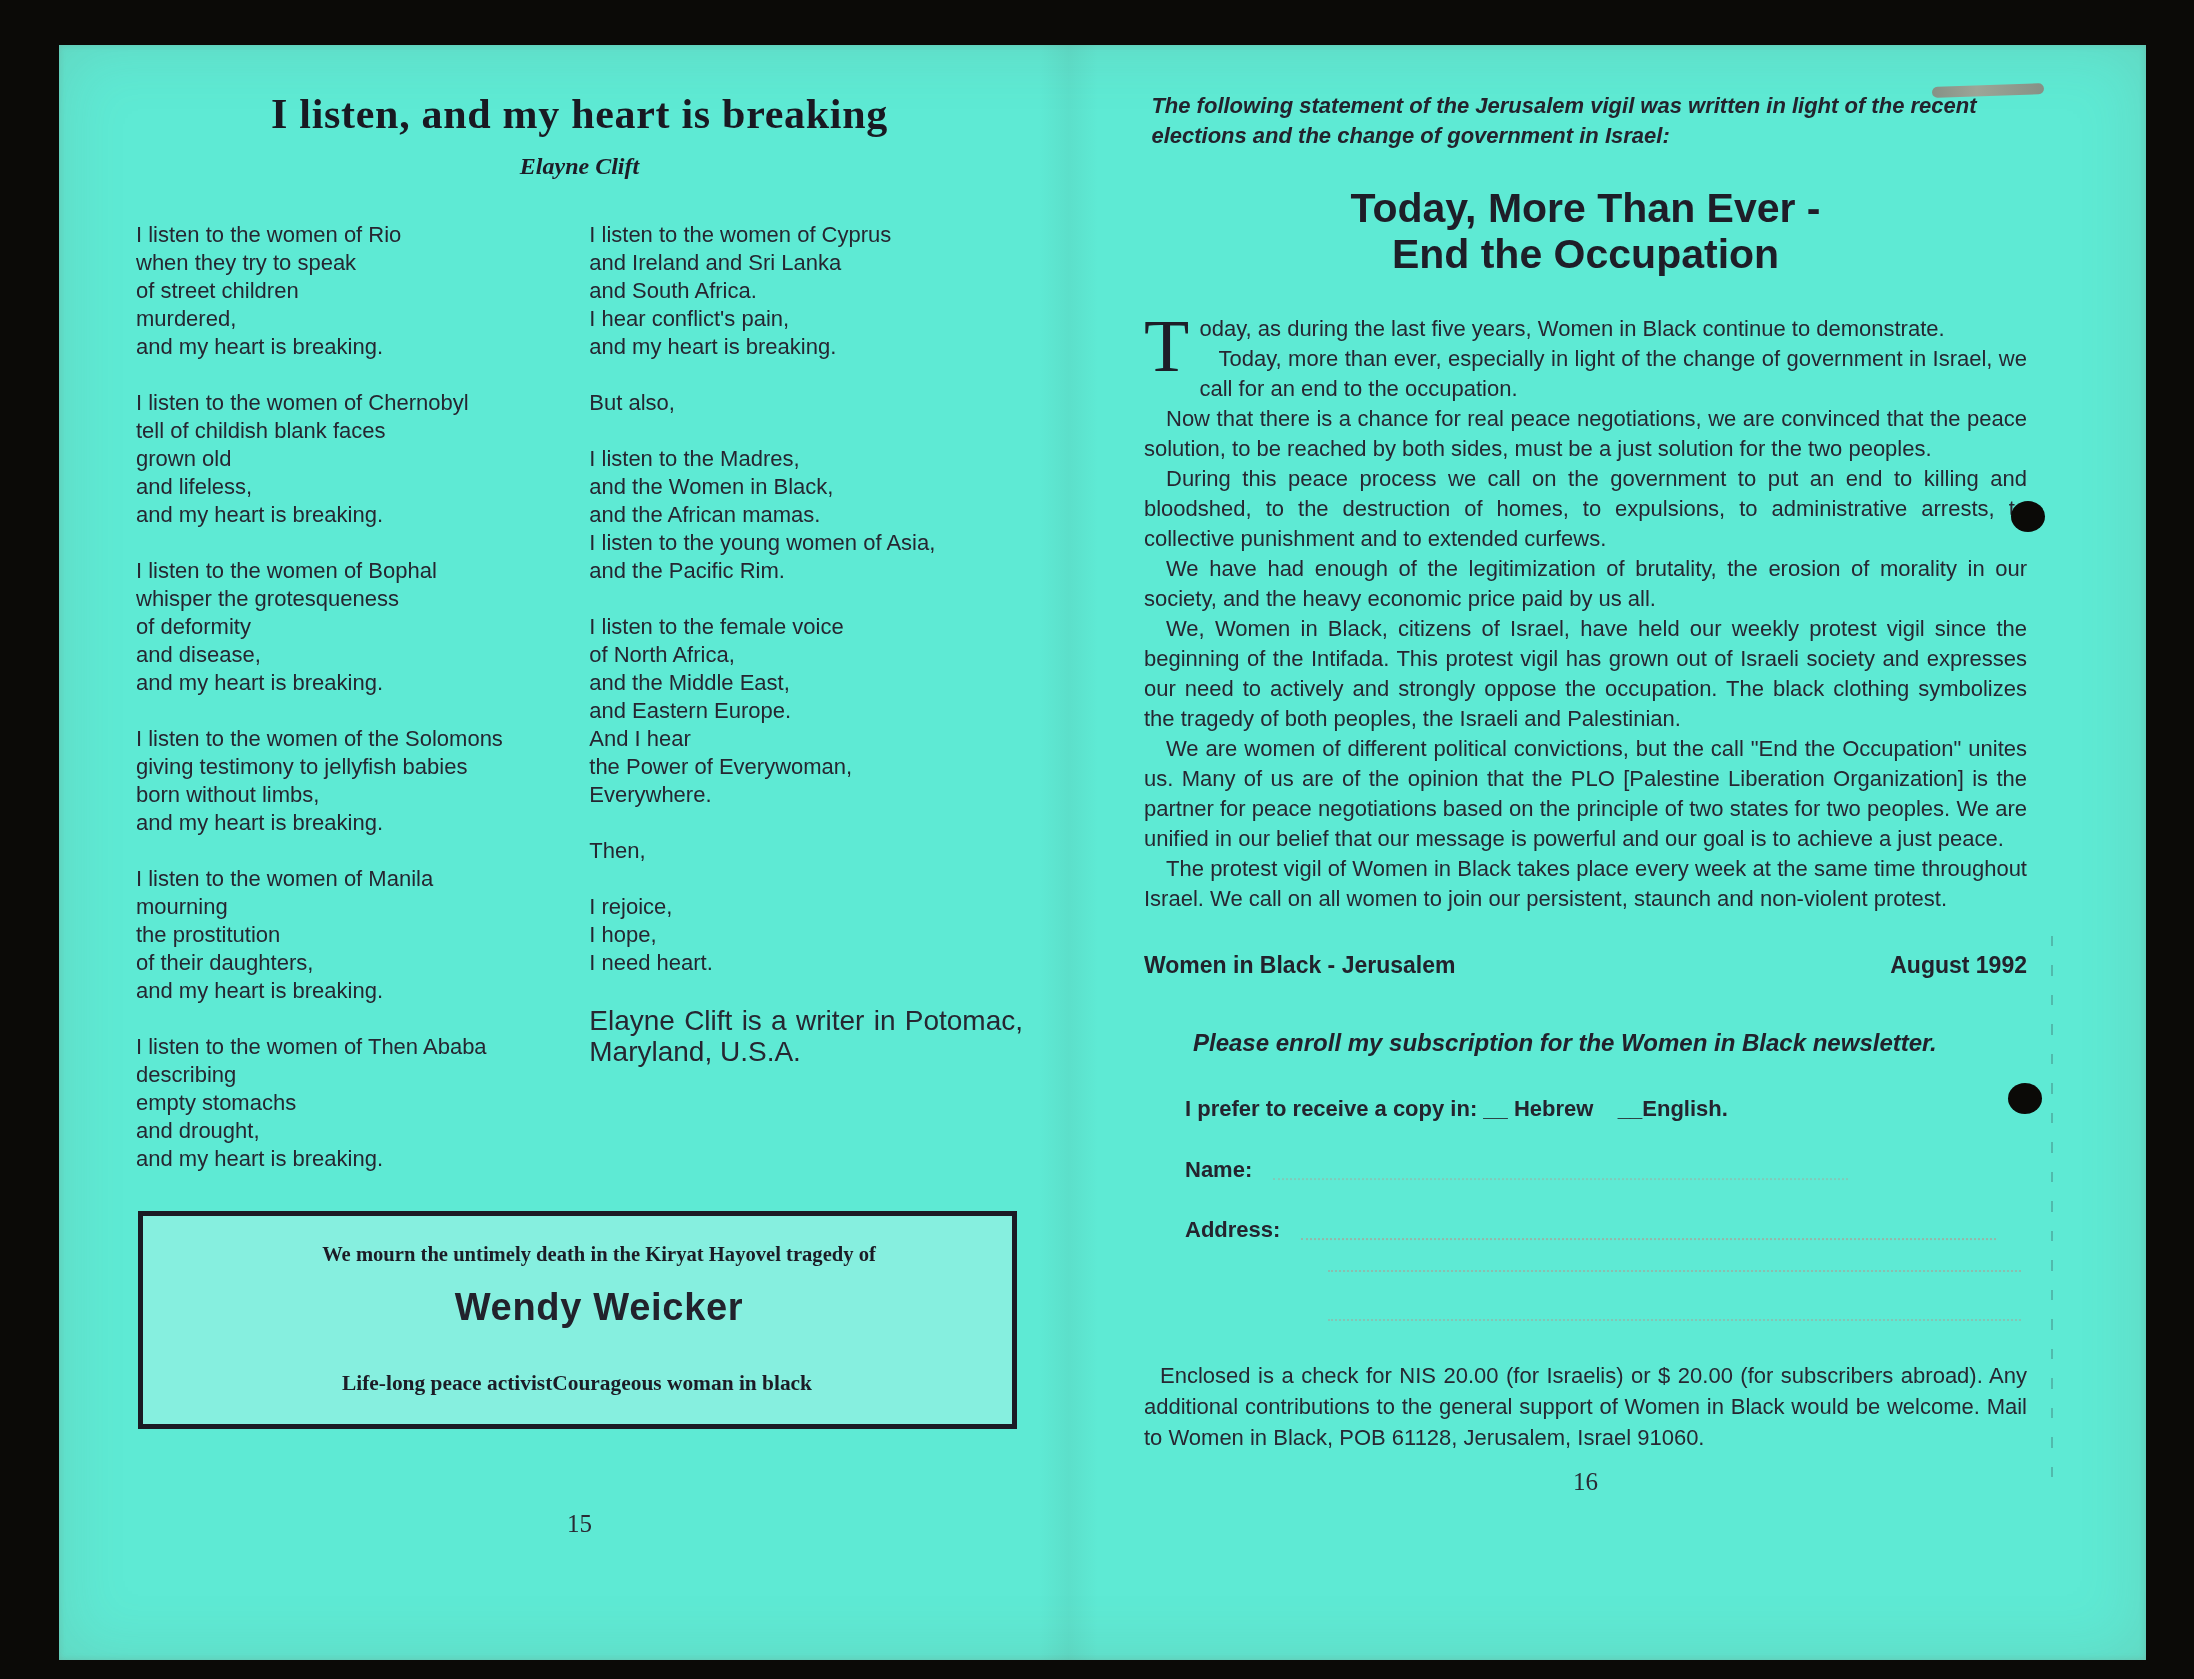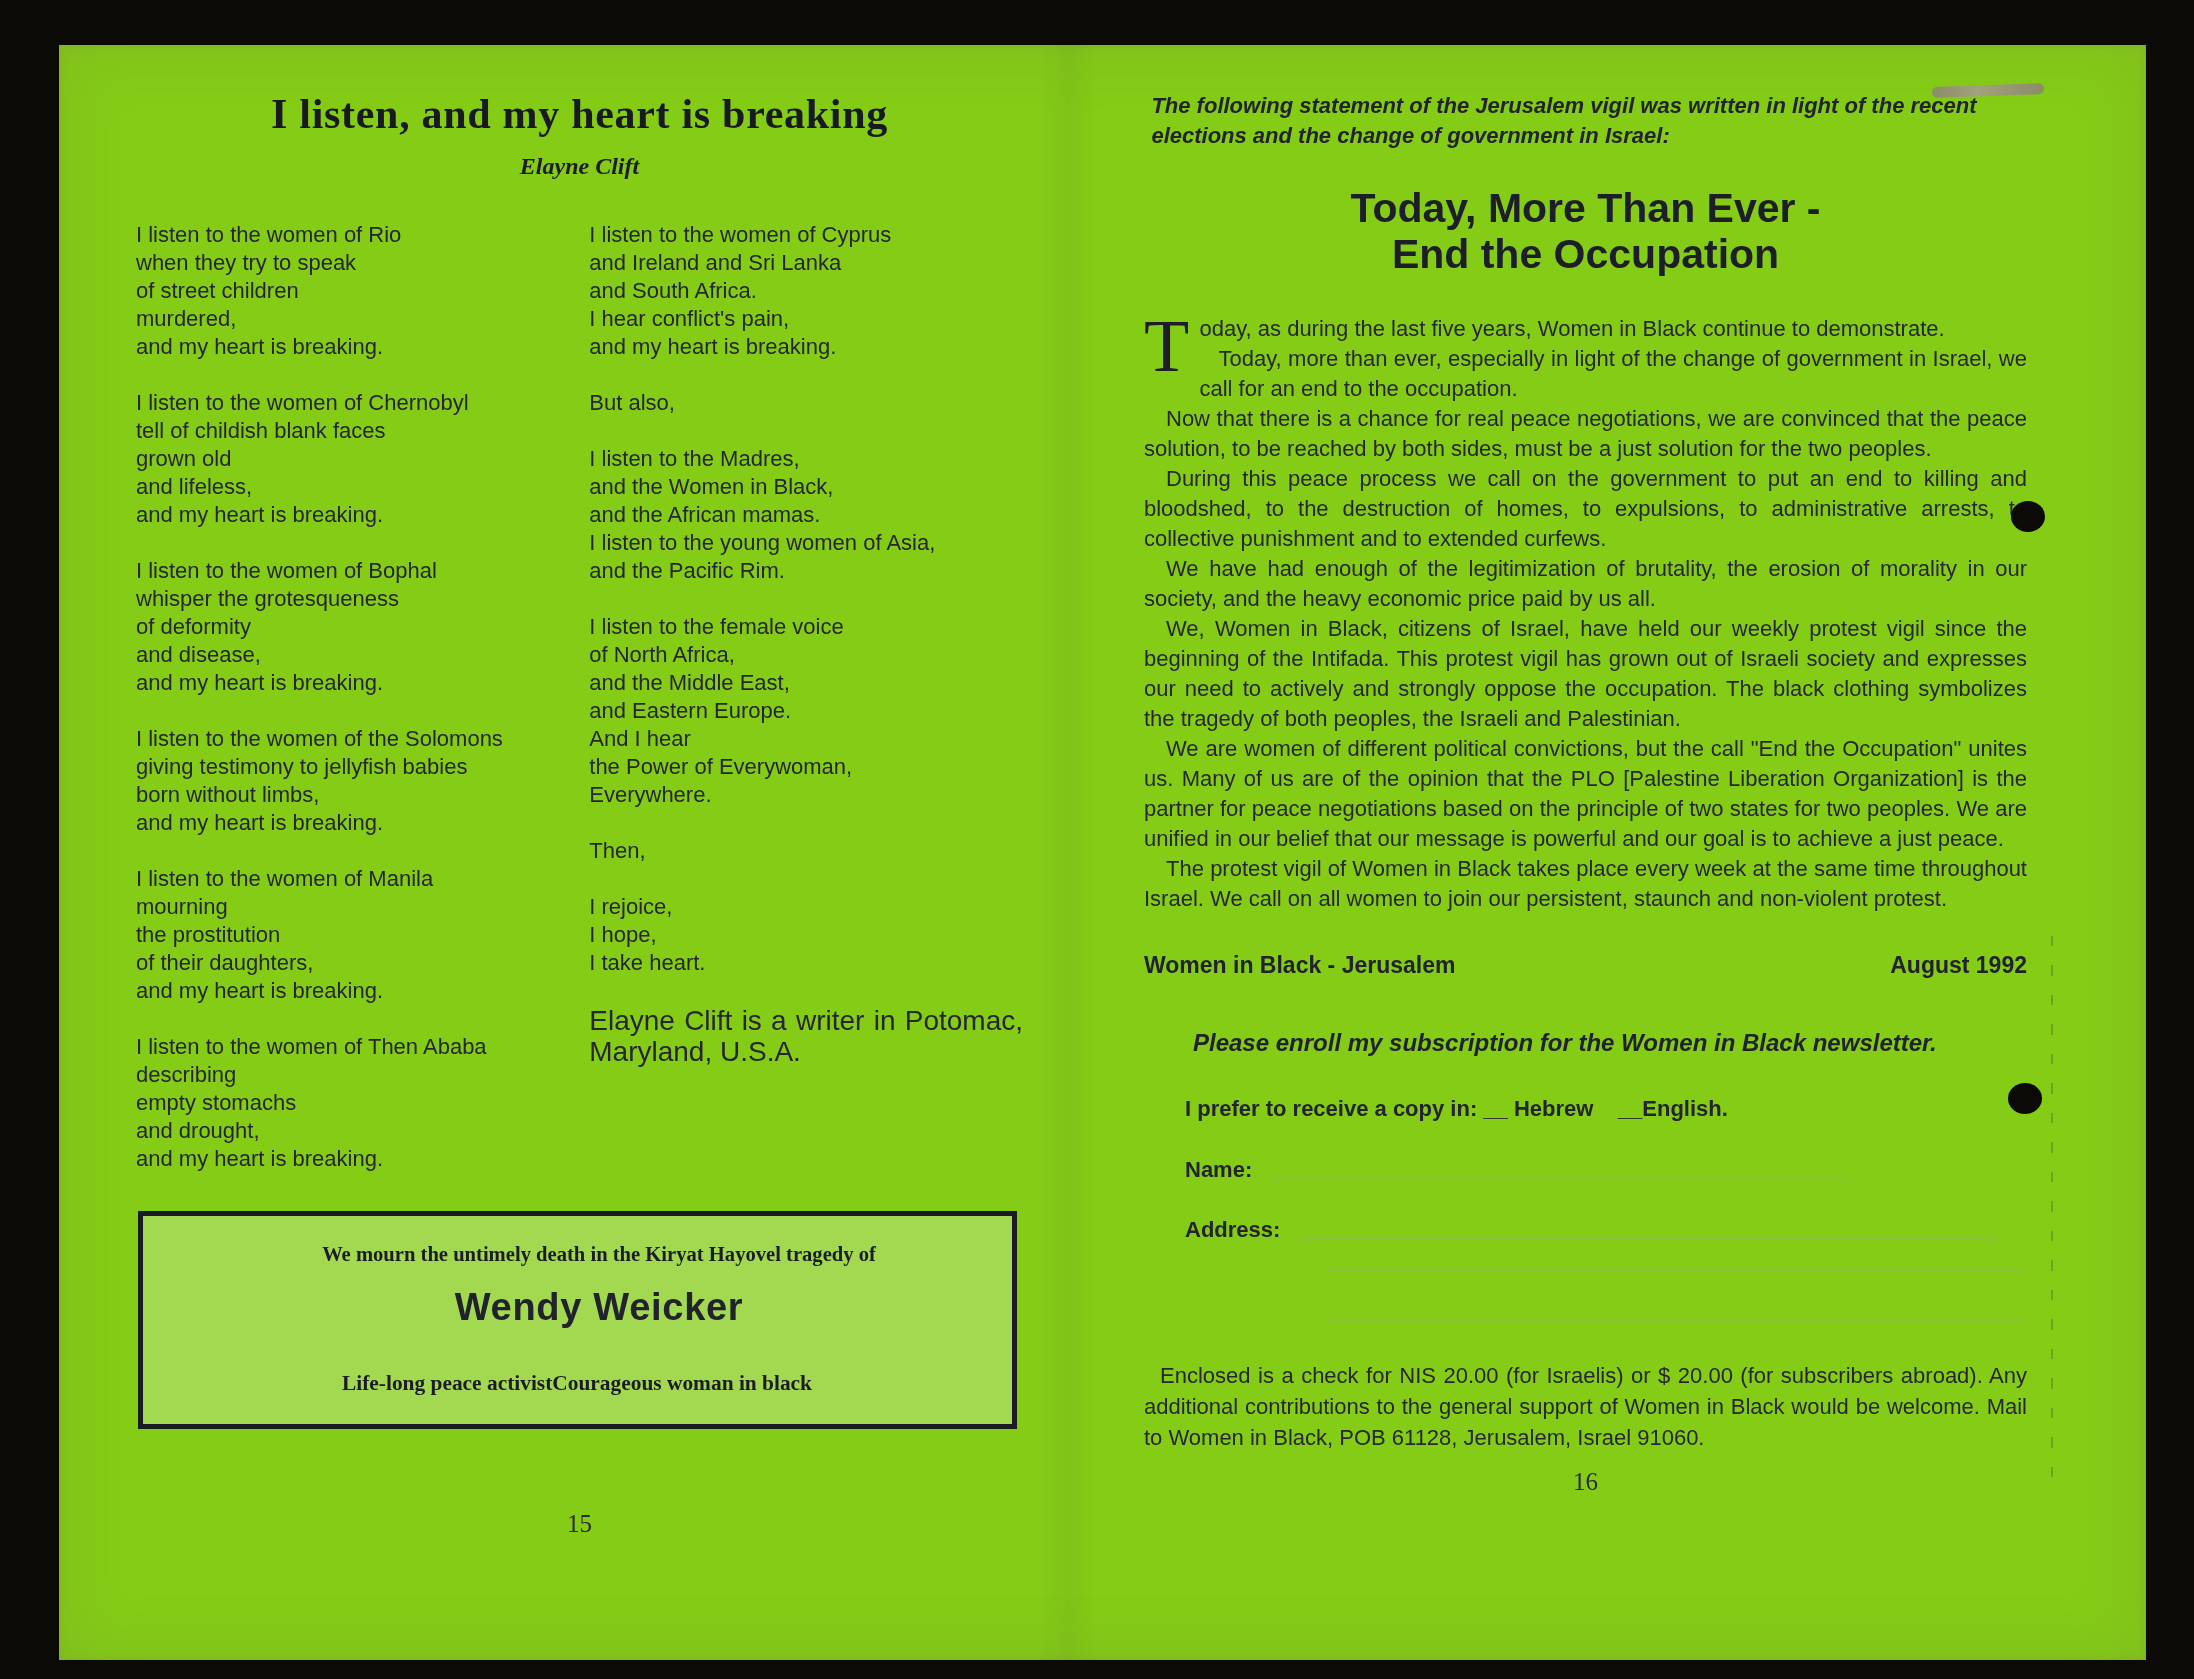--- a/index.html
+++ b/index.html
@@ -12,7 +12,7 @@
   }
   .paper{
     position:absolute;left:59px;top:45px;width:2087px;height:1615px;
-    background:#84cc16;
+    background:#5eead4;
     box-shadow:inset 0 0 66px rgba(120,110,95,.18), inset 0 0 5.9px rgba(120,110,95,.25);
   }
   .fold{

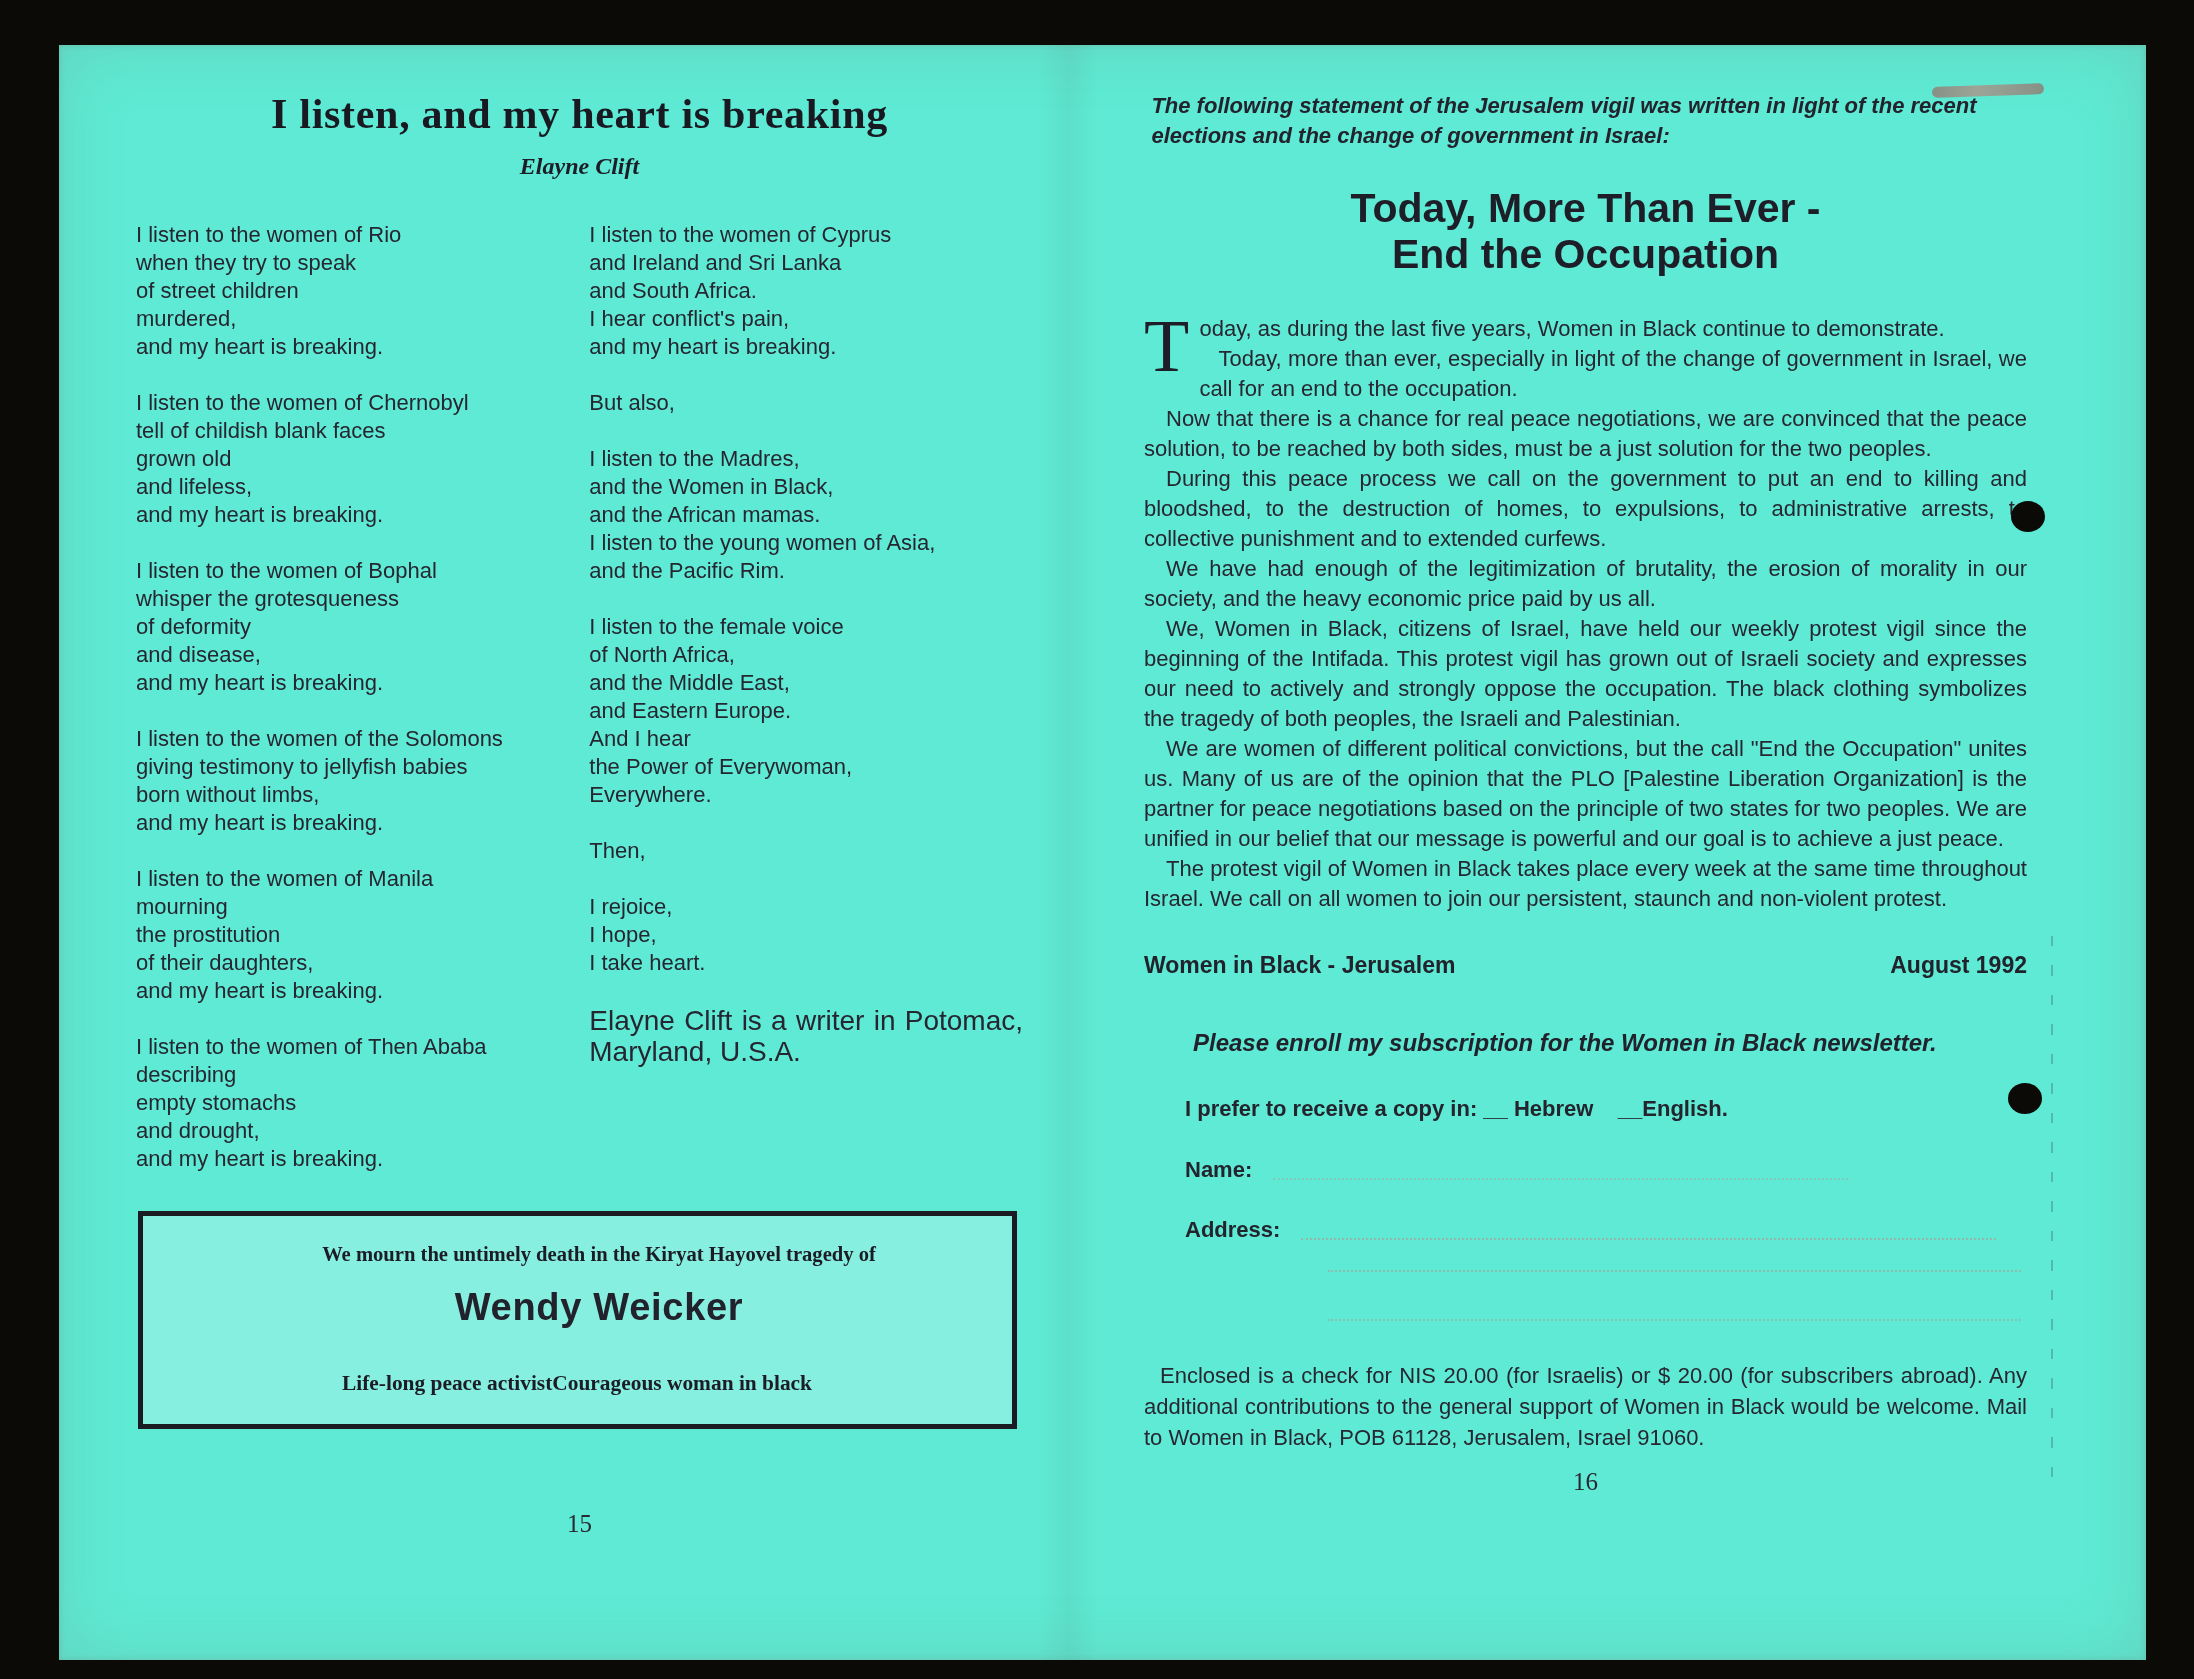--- a/index.html
+++ b/index.html
@@ -149,7 +149,7 @@
             <div class="stanza"><span>I listen to the Madres,</span><br><span>and the Women in Black,</span><br><span>and the African mamas.</span><br><span>I listen to the young women of Asia,</span><br><span>and the Pacific Rim.</span></div>
             <div class="stanza"><span>I listen to the female voice</span><br><span>of North Africa,</span><br><span>and the Middle East,</span><br><span>and Eastern Europe.</span><br><span>And I hear</span><br><span>the Power of Everywoman,</span><br><span>Everywhere.</span></div>
             <div class="stanza"><span>Then,</span></div>
-            <div class="stanza"><span>I rejoice,</span><br><span>I hope,</span><br><span>I take heart.</span></div>
+            <div class="stanza"><span>I rejoice,</span><br><span>I hope,</span><br><span>I need heart.</span></div>
           </div>
         <div class="authnote">Elayne Clift is a writer in Potomac, Maryland, U.S.A.</div>
       </div>

